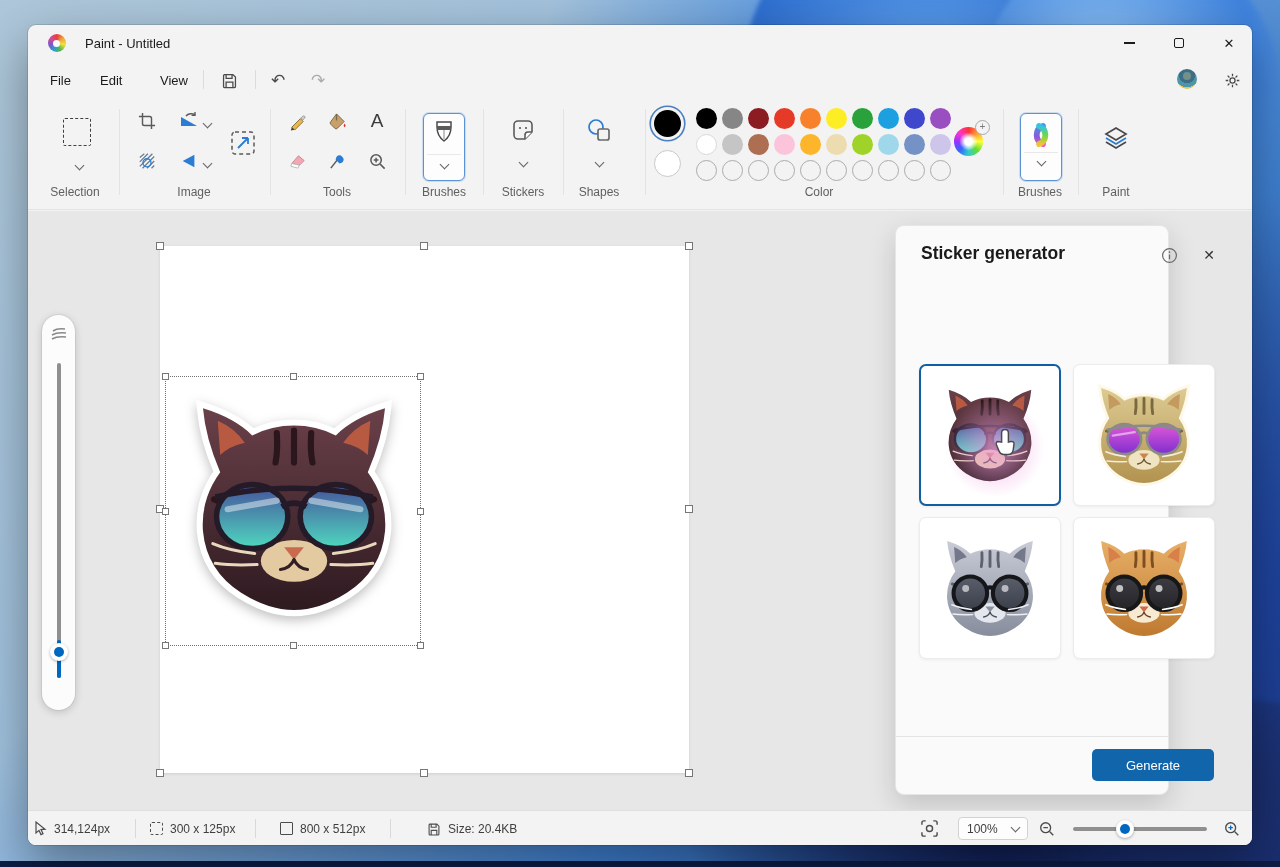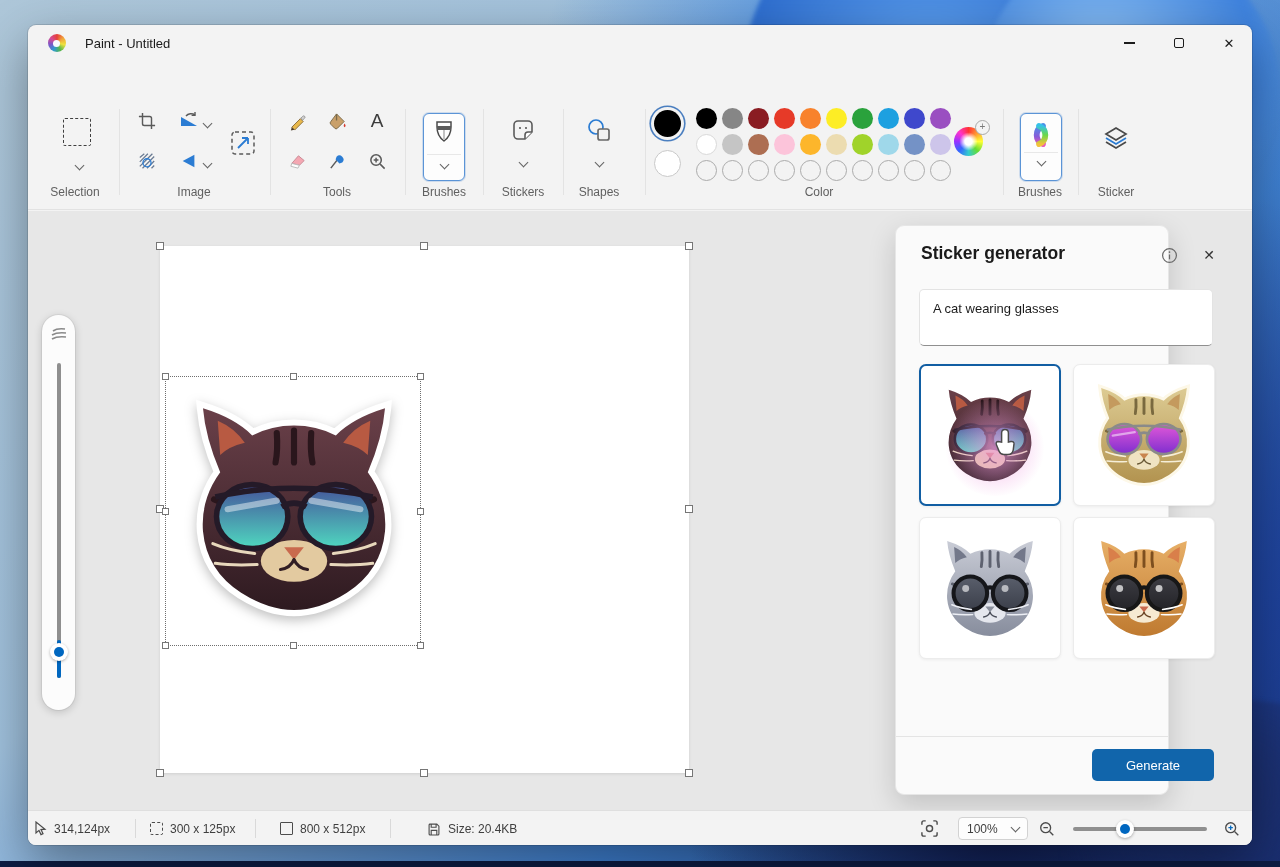--- a/index.html
+++ b/index.html
@@ -228,6 +228,31 @@
       </div>
   </div>
 
+  <div class="menubar">
+    <div class="menu-item" style="left:12px">File</div>
+    <div class="menu-item" style="left:62px">Edit</div>
+    <div class="menu-item" style="left:122px">View</div>
+    <div class="mb-sep" style="left:175px"></div>
+    <div class="mb-icon" style="left:188px">
+      <svg width="17" height="17" viewBox="0 0 20 20">
+          <path d="M4 3 h10 l3 3 v11 a1.5 1.5 0 0 1 -1.5 1.5 h-11 A1.5 1.5 0 0 1 3 17 V4.5 A1.5 1.5 0 0 1 4 3 Z M6 3.5 v4 h7 v-4 M6 18 v-6 h8 v6" fill="none" stroke="#4a4a4a" stroke-width="1.5"></path>
+        </svg>
+    </div>
+    <div class="mb-sep" style="left:227px"></div>
+    <div class="mb-icon" style="left:237px">
+        <span class="arrow-glyph">↶</span>
+      </div>
+    <div class="mb-icon" style="left:277px">
+        <span class="arrow-glyph disabled">↷</span>
+      </div>
+    <div class="avatar"></div>
+    <div class="gear">
+      <svg width="17" height="17" viewBox="0 0 20 20" fill="none" stroke="#4a4a4a" stroke-width="1.5">
+        <circle cx="10" cy="10" r="3"></circle>
+          <path d="M10 2v3M10 15v3M2 10h3M15 10h3M4.3 4.3l2.1 2.1M13.6 13.6l2.1 2.1M15.7 4.3l-2.1 2.1M6.4 13.6l-2.1 2.1"></path>
+      </svg>
+    </div>
+  </div>
 
   <div class="ribbon">
 

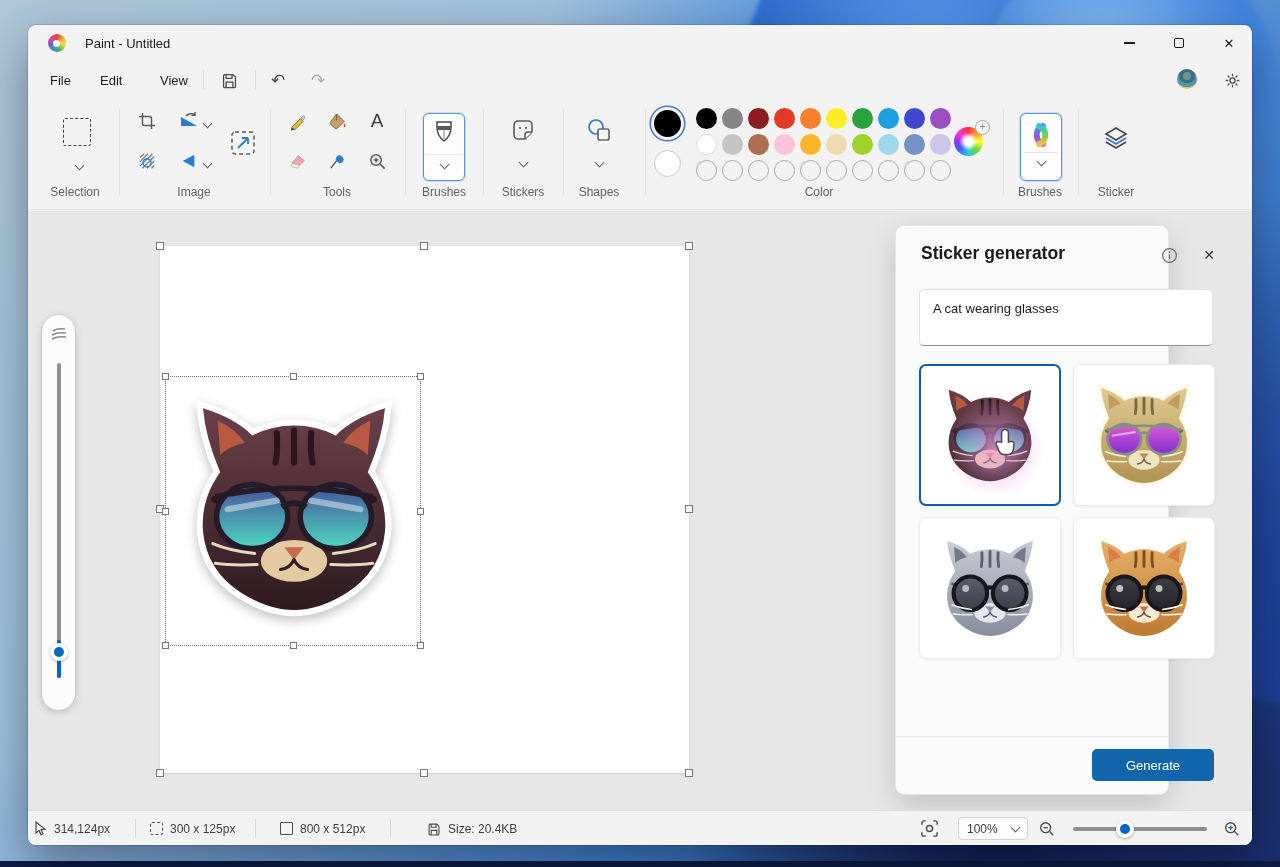--- a/index.html
+++ b/index.html
@@ -451,7 +451,7 @@
           <path d="M4 18 L14 24 L24 18" stroke="#4a4a4a"></path>
         </svg>
     </div>
-    <div class="grp-label" style="left:1088px">Sticker</div>
+    <div class="grp-label" style="left:1088px">Paint</div>
   </div>
 
   <div class="workspace">

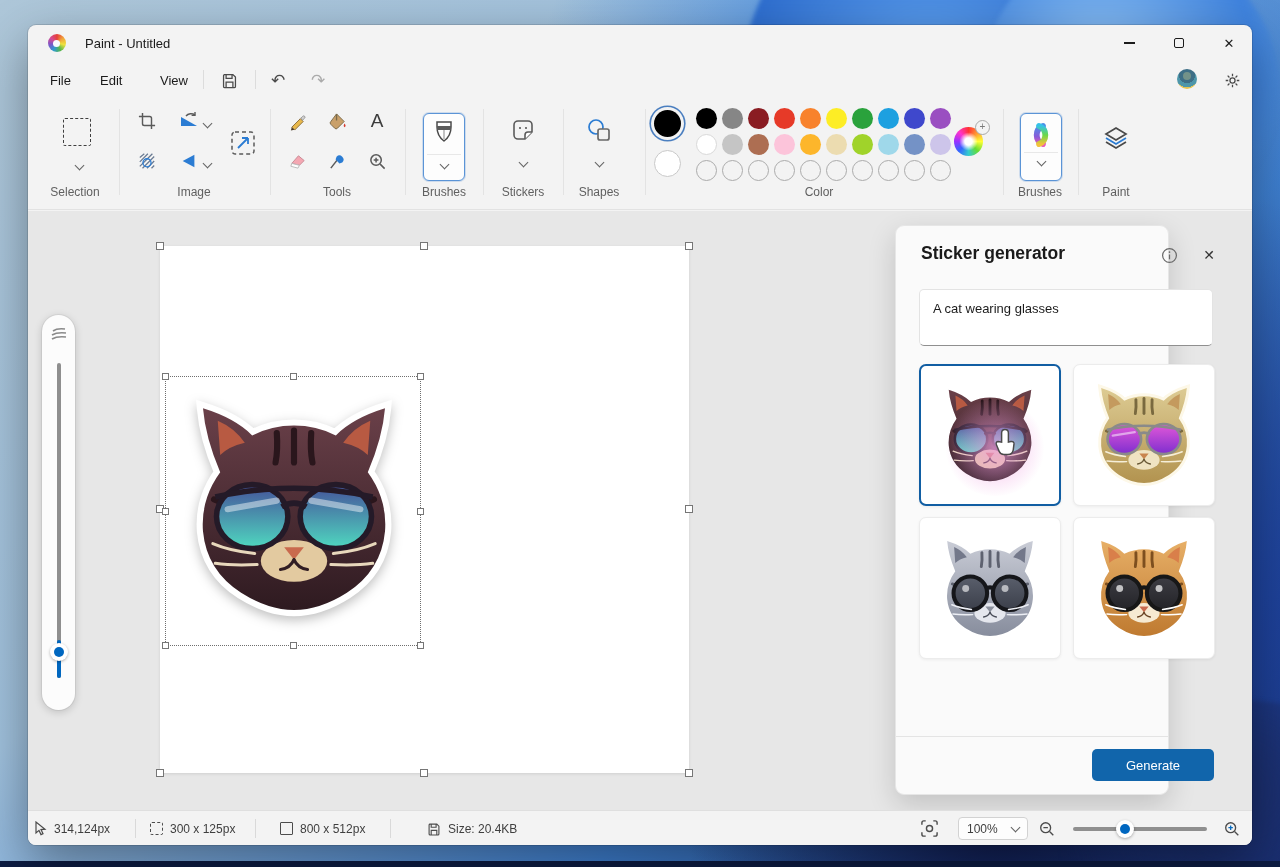--- a/index.html
+++ b/index.html
@@ -508,7 +508,6 @@
       </div>
       <div class="p-close">✕</div>
 
-      <textarea class="p-input" style="">A cat wearing glasses</textarea>
 
       <div class="thumb sel" style="left:23px; top:138px">
         <div class="glow"></div>

